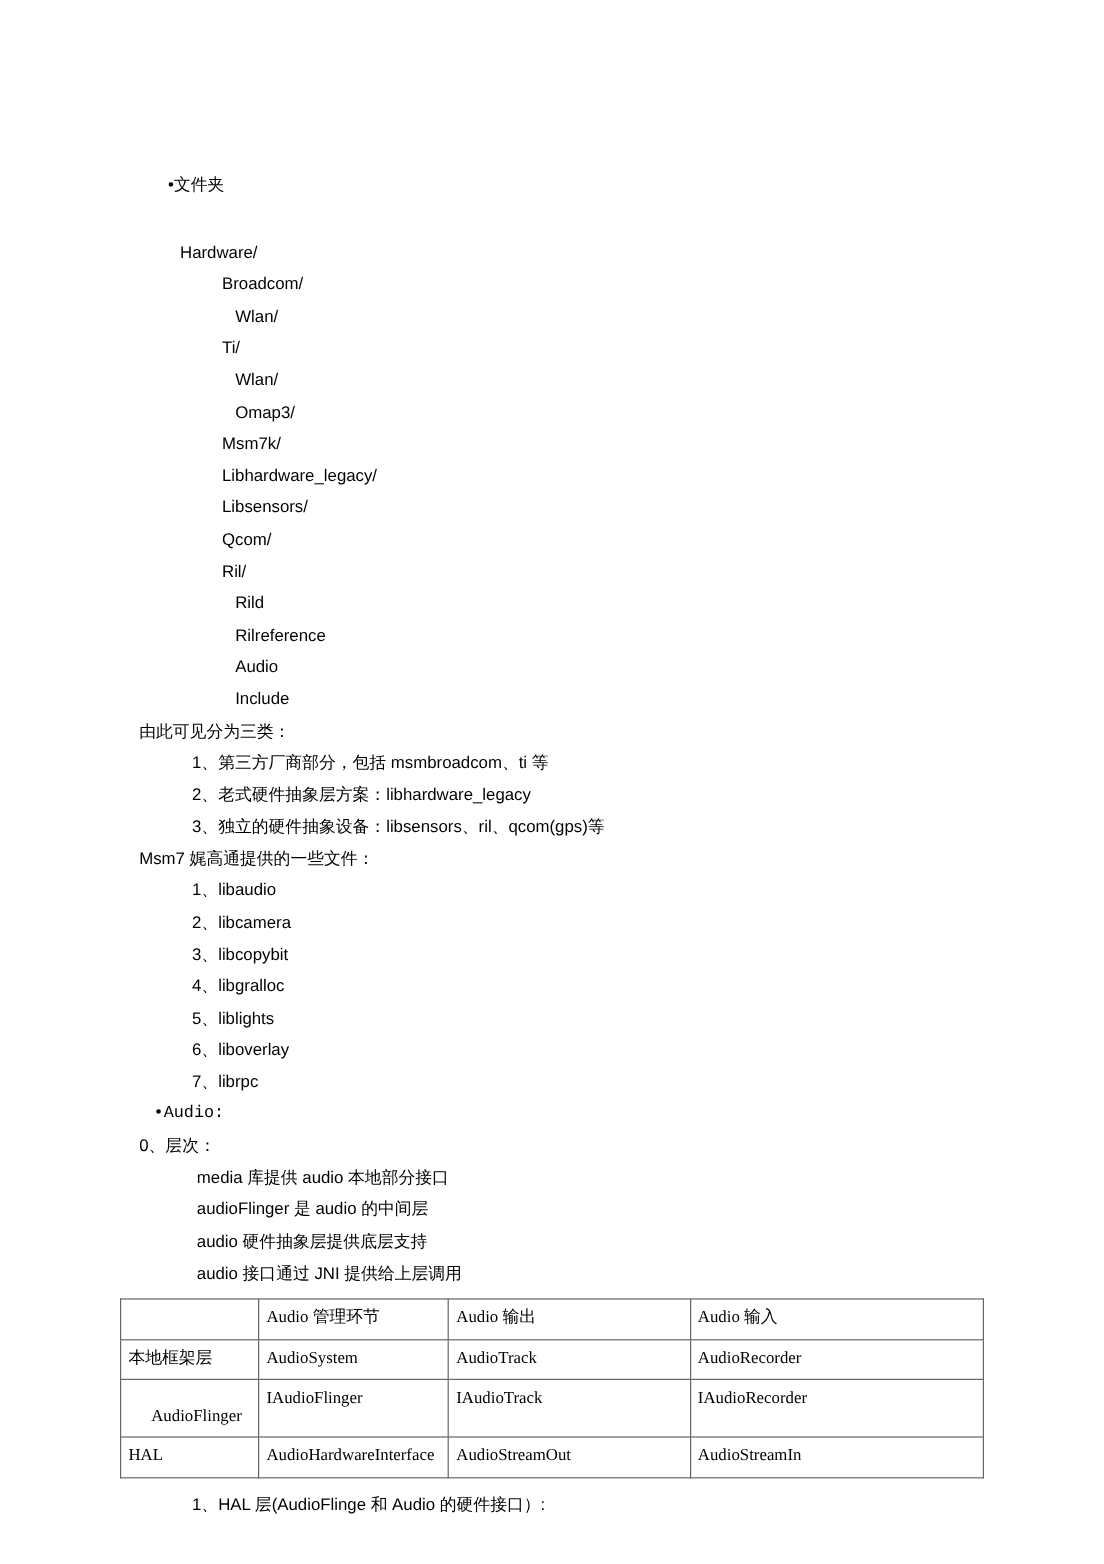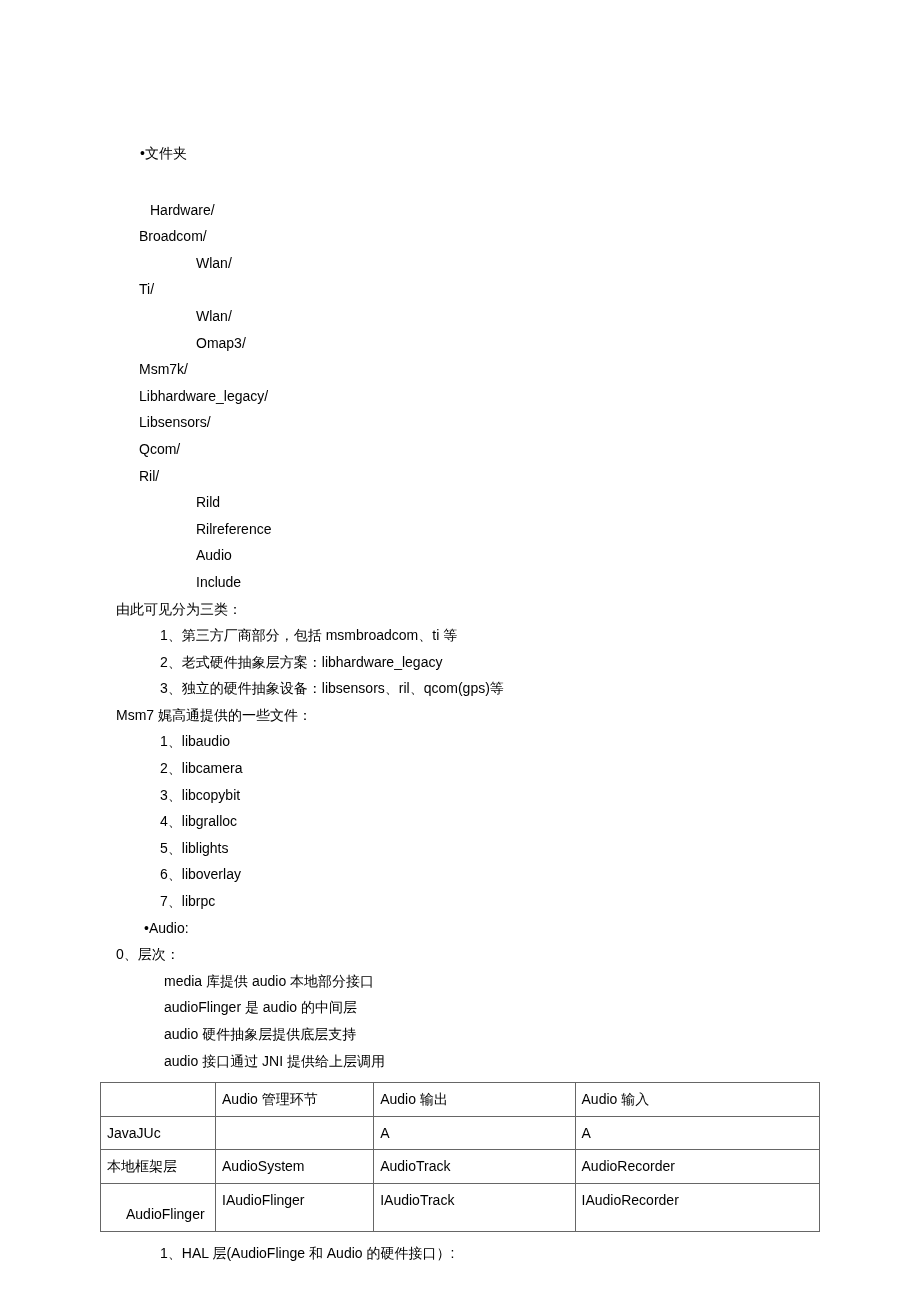--- a/index.html
+++ b/index.html
@@ -21,7 +21,7 @@
       margin-bottom: 30px;
     }
     .tree-l0 { margin-left: 50px; }
-    .tree-l1 { margin-left: 39px; }
+    .tree-l1 { margin-left: 85px; }
     .tree-l2 { margin-left: 96px; }
     .classify-intro { margin-left: 16px; }
     .numlist { margin-left: 60px; }

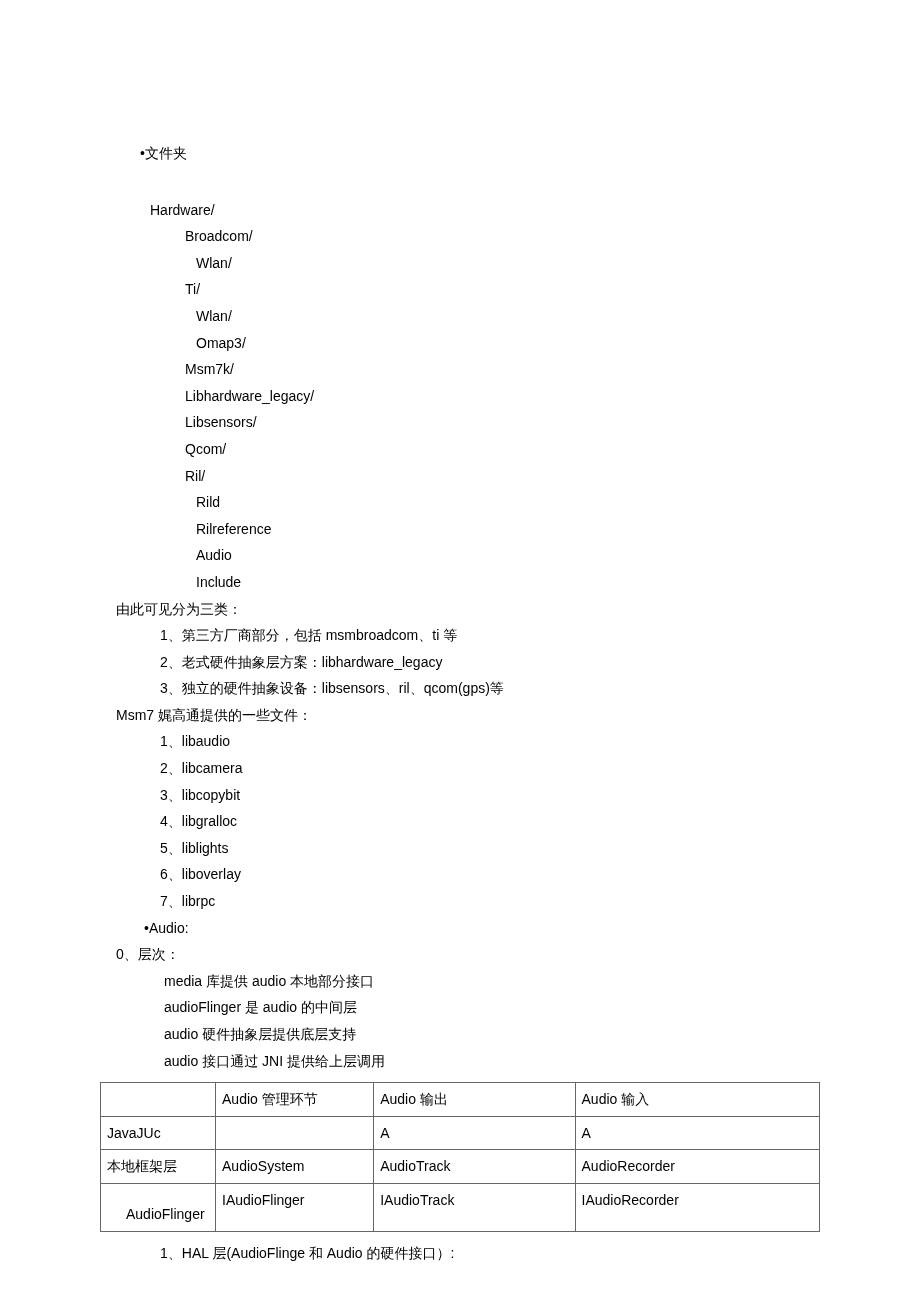--- a/index.html
+++ b/index.html
@@ -25,7 +25,7 @@
     .tree-l2 { margin-left: 96px; }
     .classify-intro { margin-left: 16px; }
     .numlist { margin-left: 60px; }
-    .audio-header { margin-left: 44px; }
+    .audio-header { margin-left: 28px; font-family: Liberation Mono, monospace; }
     .layer-intro { margin-left: 16px; }
     .layer-sub { margin-left: 64px; }
     table {

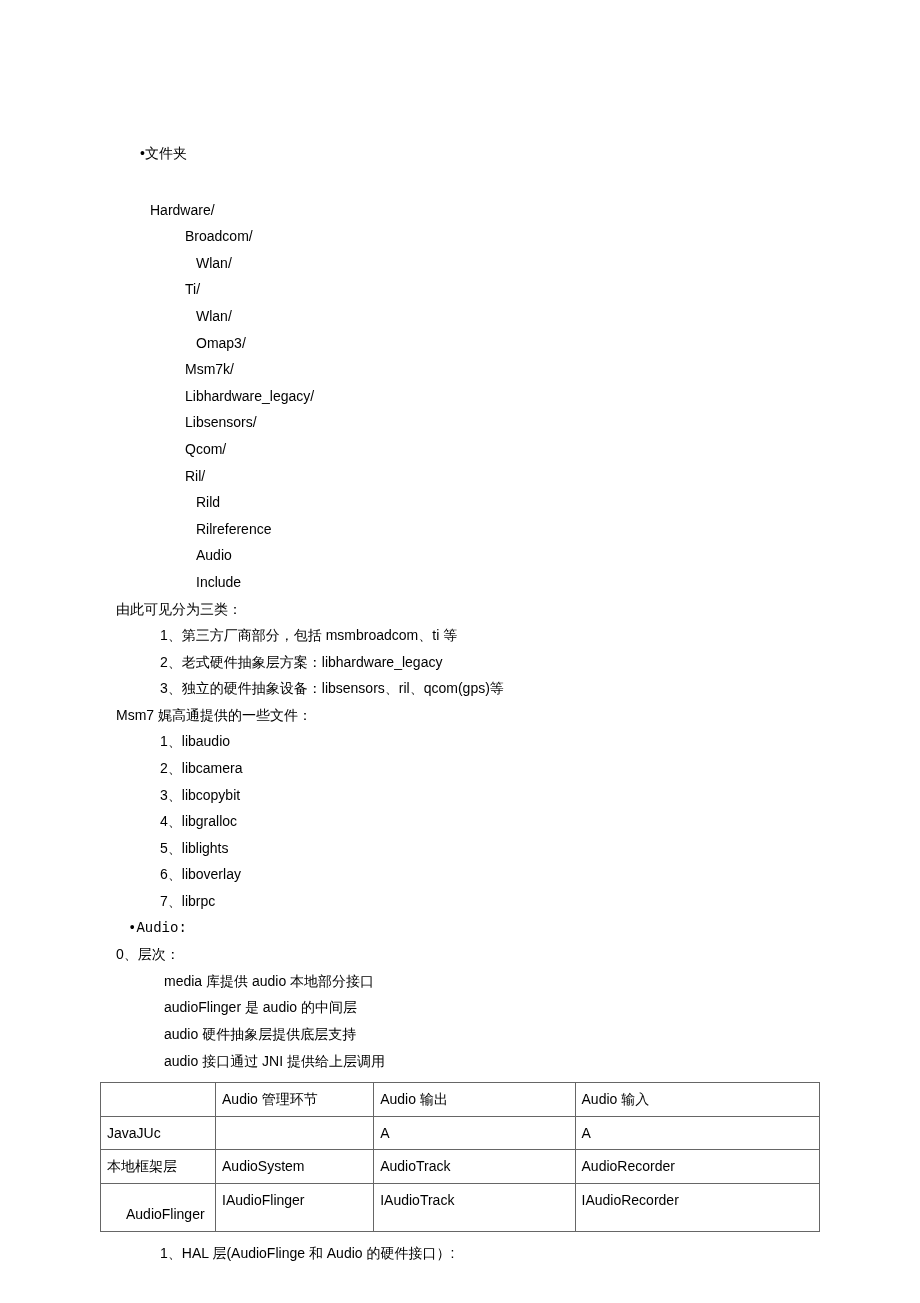--- a/index.html
+++ b/index.html
@@ -39,6 +39,7 @@
       padding: 3px 6px;
       vertical-align: top;
       font-size: 14px;
+      font-family: Liberation Serif, serif;
     }
     .col1 { width: 16%; }
     .col2 { width: 22%; }

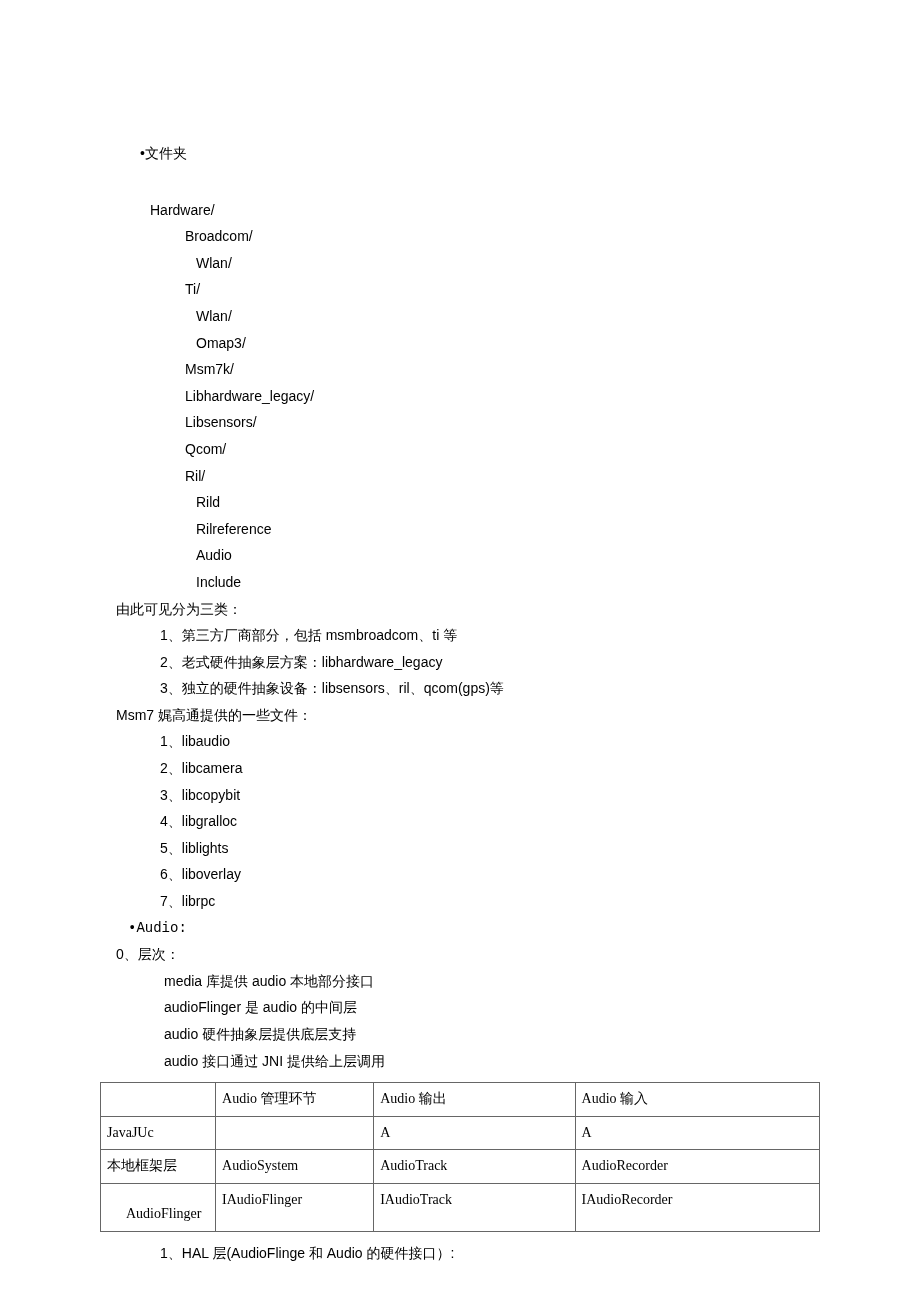--- a/index.html
+++ b/index.html
@@ -99,12 +99,6 @@
     <td class="col4">Audio 输入</td>
   </tr>
   <tr>
-    <td>JavaJUc</td>
-    <td></td>
-    <td>A</td>
-    <td>A</td>
-  </tr>
-  <tr>
     <td>本地框架层</td>
     <td>AudioSystem</td>
     <td>AudioTrack</td>

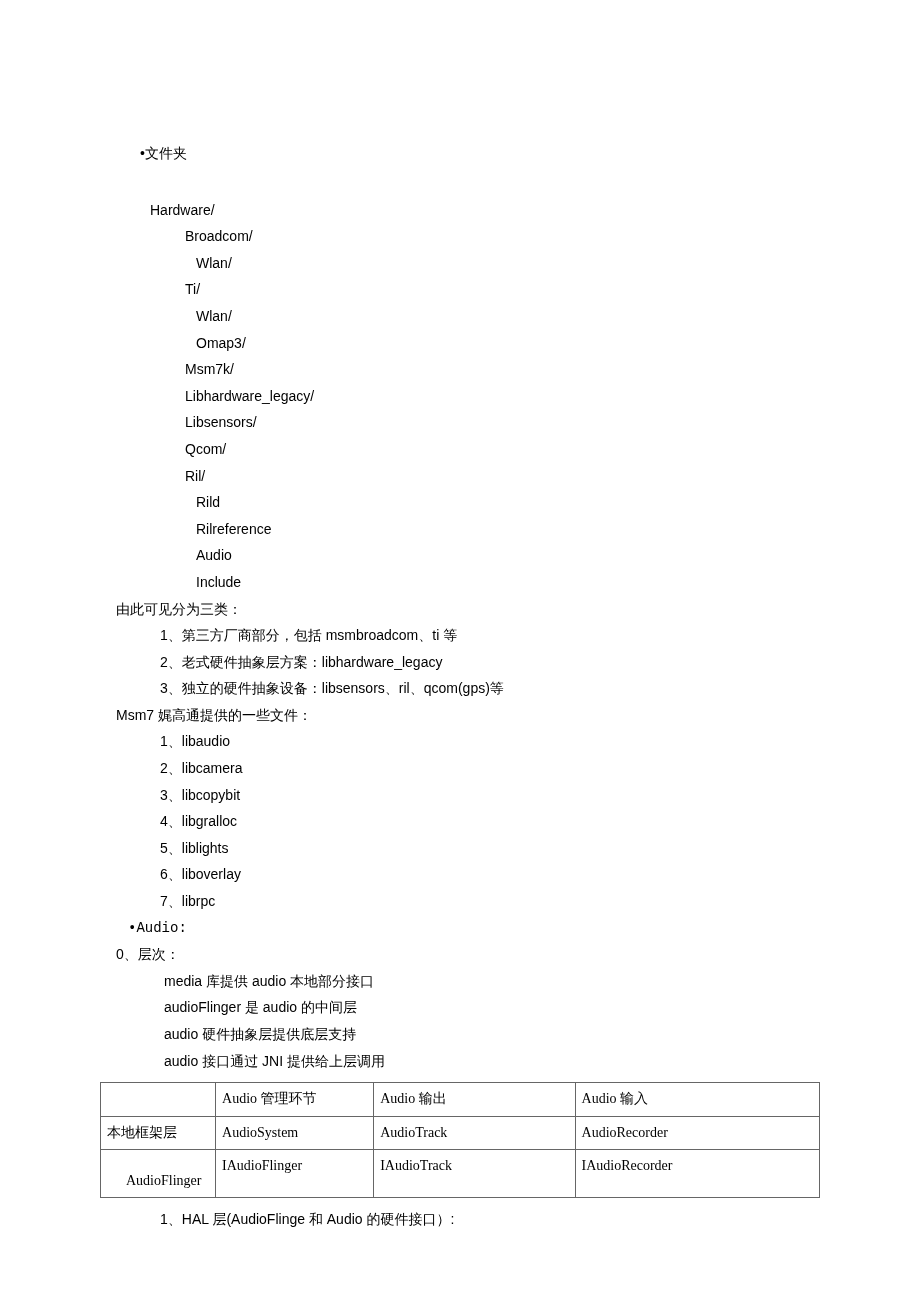--- a/index.html
+++ b/index.html
@@ -110,6 +110,12 @@
     <td>IAudioTrack</td>
     <td>IAudioRecorder</td>
   </tr>
+  <tr>
+    <td>HAL</td>
+    <td style="word-break:break-all;">AudioHardwareInterface</td>
+    <td>AudioStreamOut</td>
+    <td>AudioStreamIn</td>
+  </tr>
 </tbody>
   </table>
 

